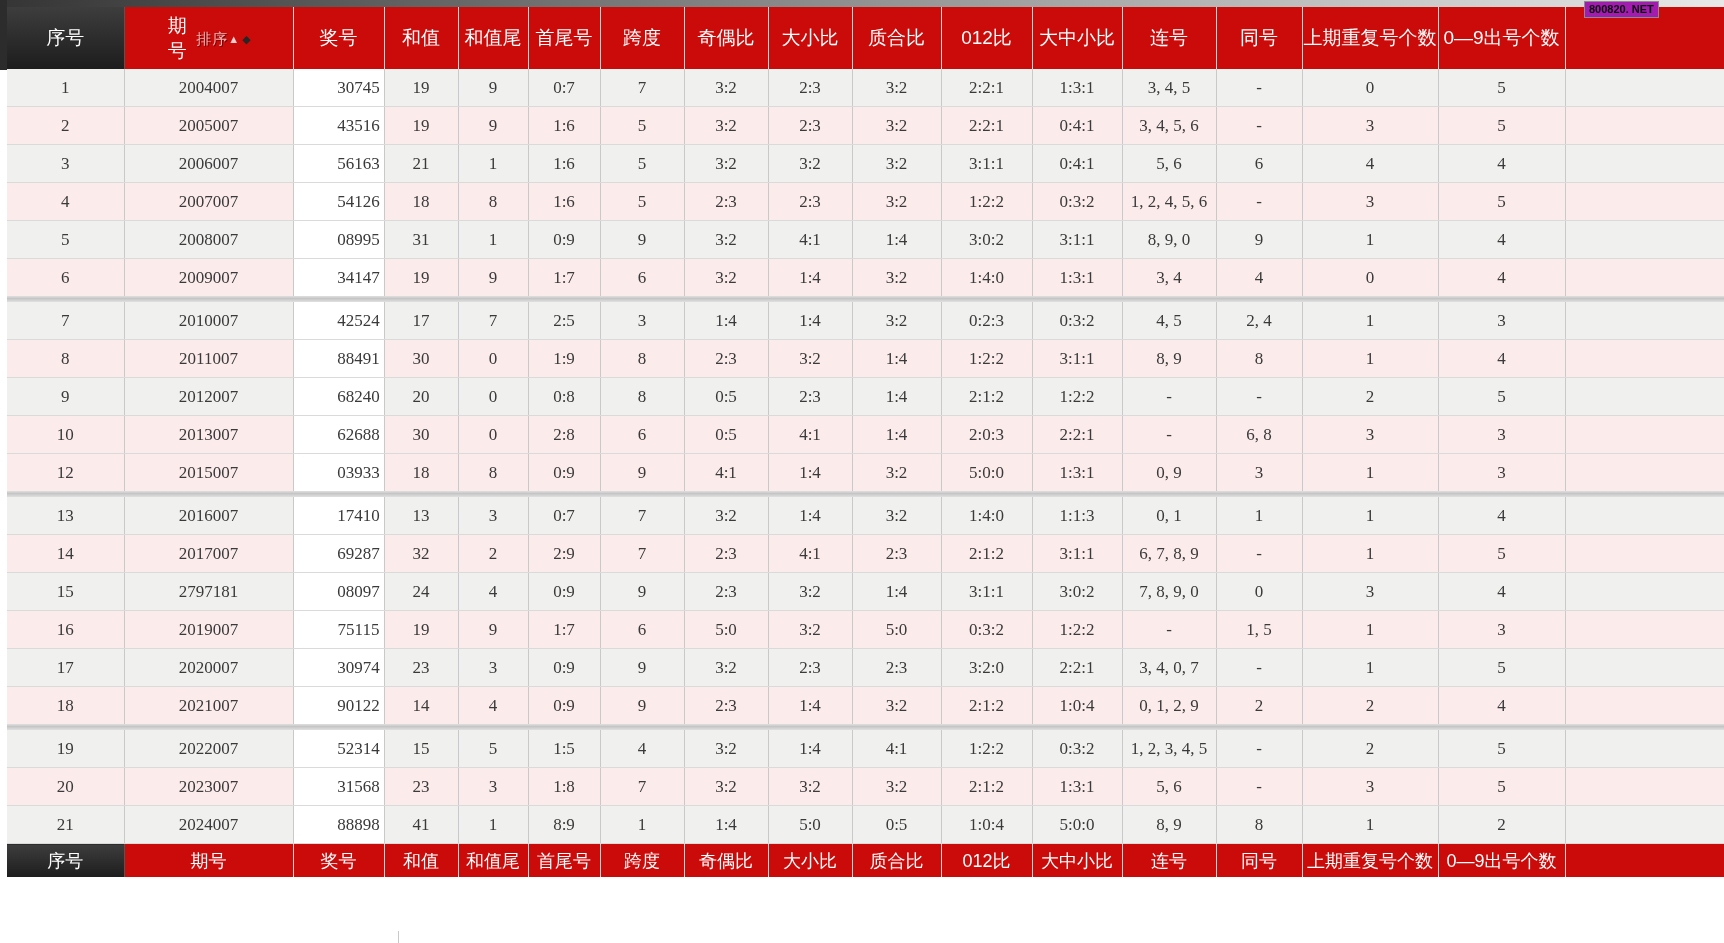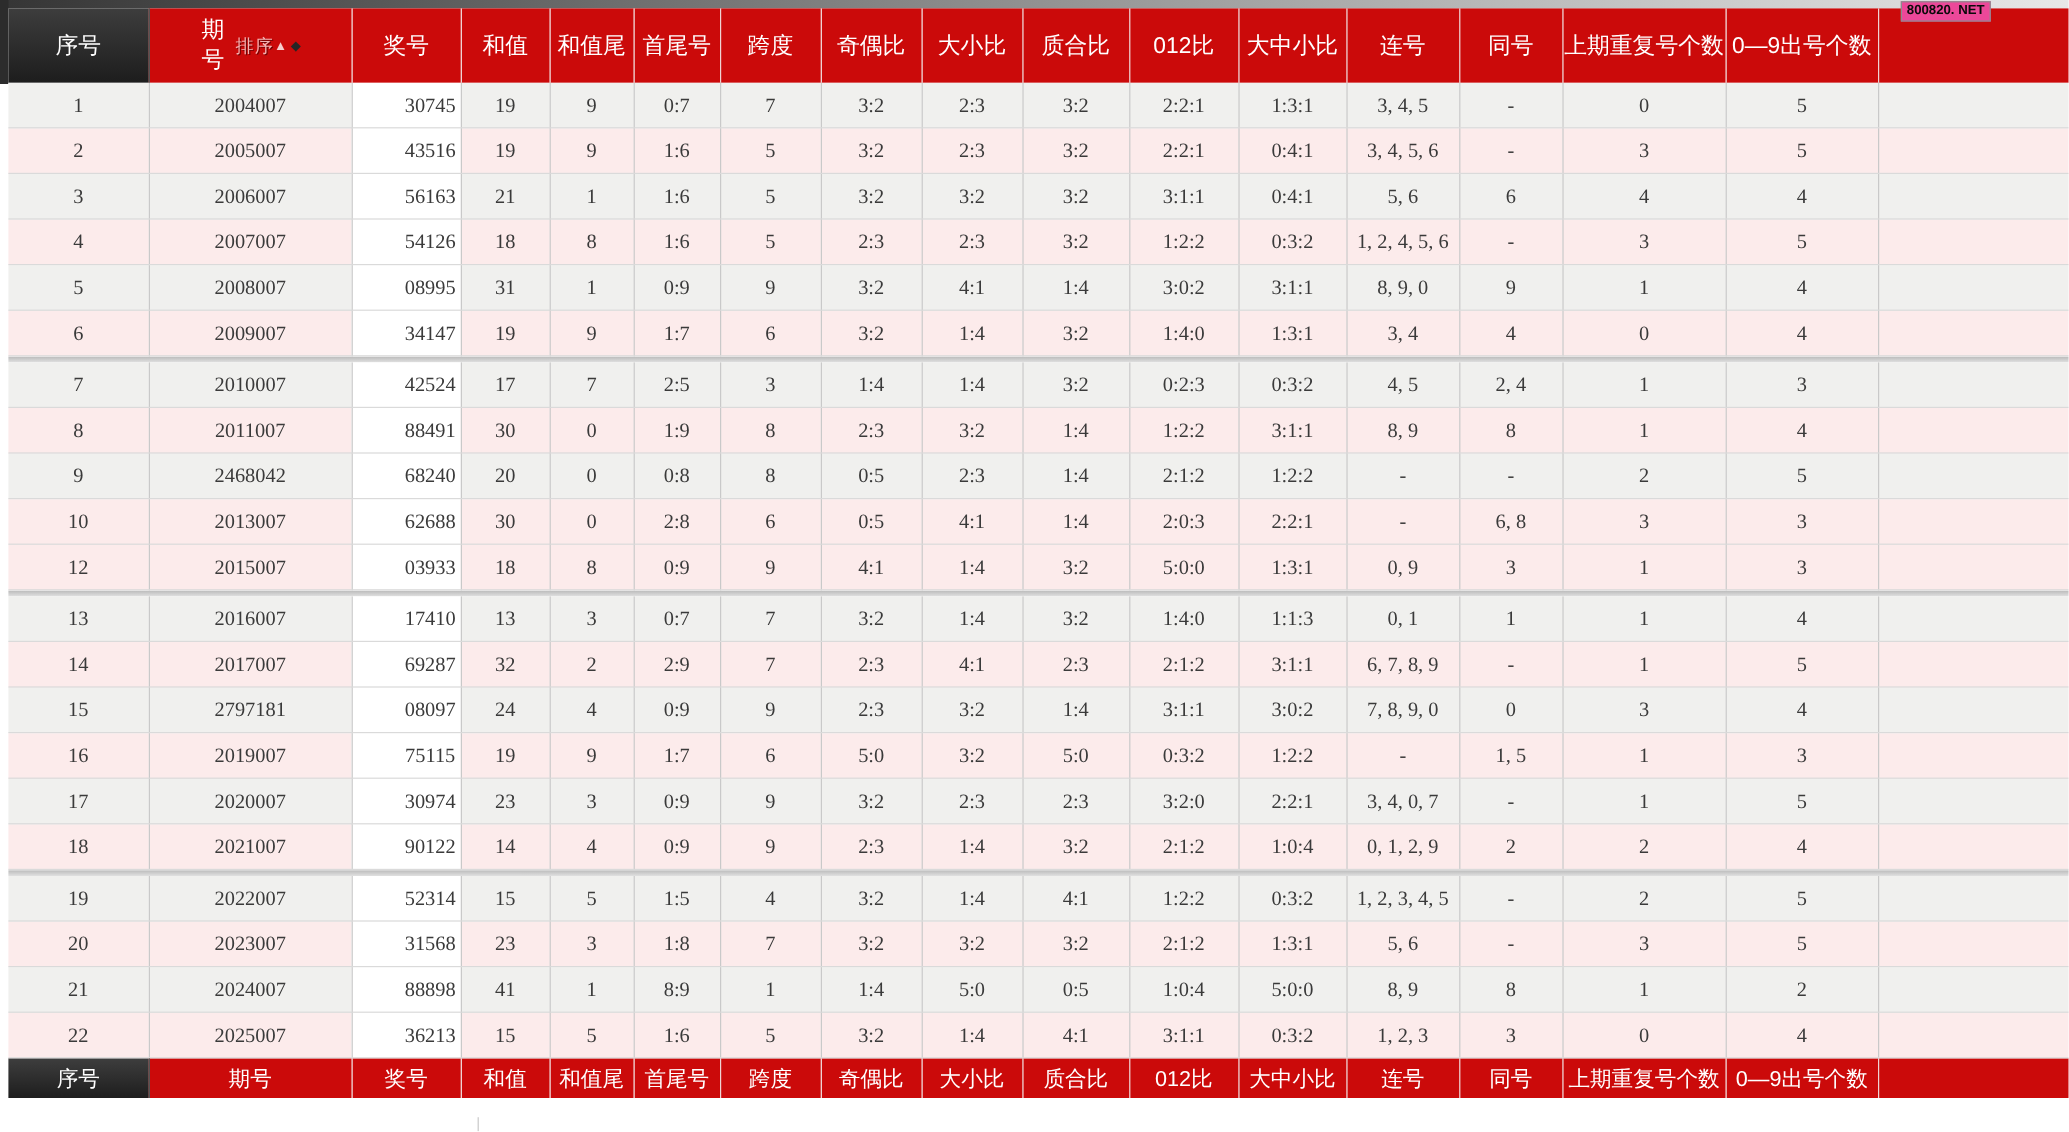--- a/index.html
+++ b/index.html
@@ -7,7 +7,7 @@
   .topbar{position:absolute;left:0;top:0;width:1724px;height:7px;
           background:linear-gradient(to right,#353535 0%,#6e6e6e 30%,#b5b5b5 70%,#e8e8e8 100%);}
   .leftbar{position:absolute;left:0;top:0;width:7px;height:70px;background:#2c2c2c;}
-  .watermark{position:absolute;left:1584px;top:1px;background:#ec4899;border:1px solid #8c8c8c;
+  .watermark{position:absolute;left:1584px;top:1px;background:#a21caf;border:1px solid #8c8c8c;
              padding:0 4px;height:15px;line-height:15px;font-family:"Liberation Sans",sans-serif;
              font-size:11px;font-weight:bold;color:#0a0a0a;z-index:5;}
   table{position:absolute;left:7px;top:7px;width:1717px;border-collapse:collapse;table-layout:fixed;

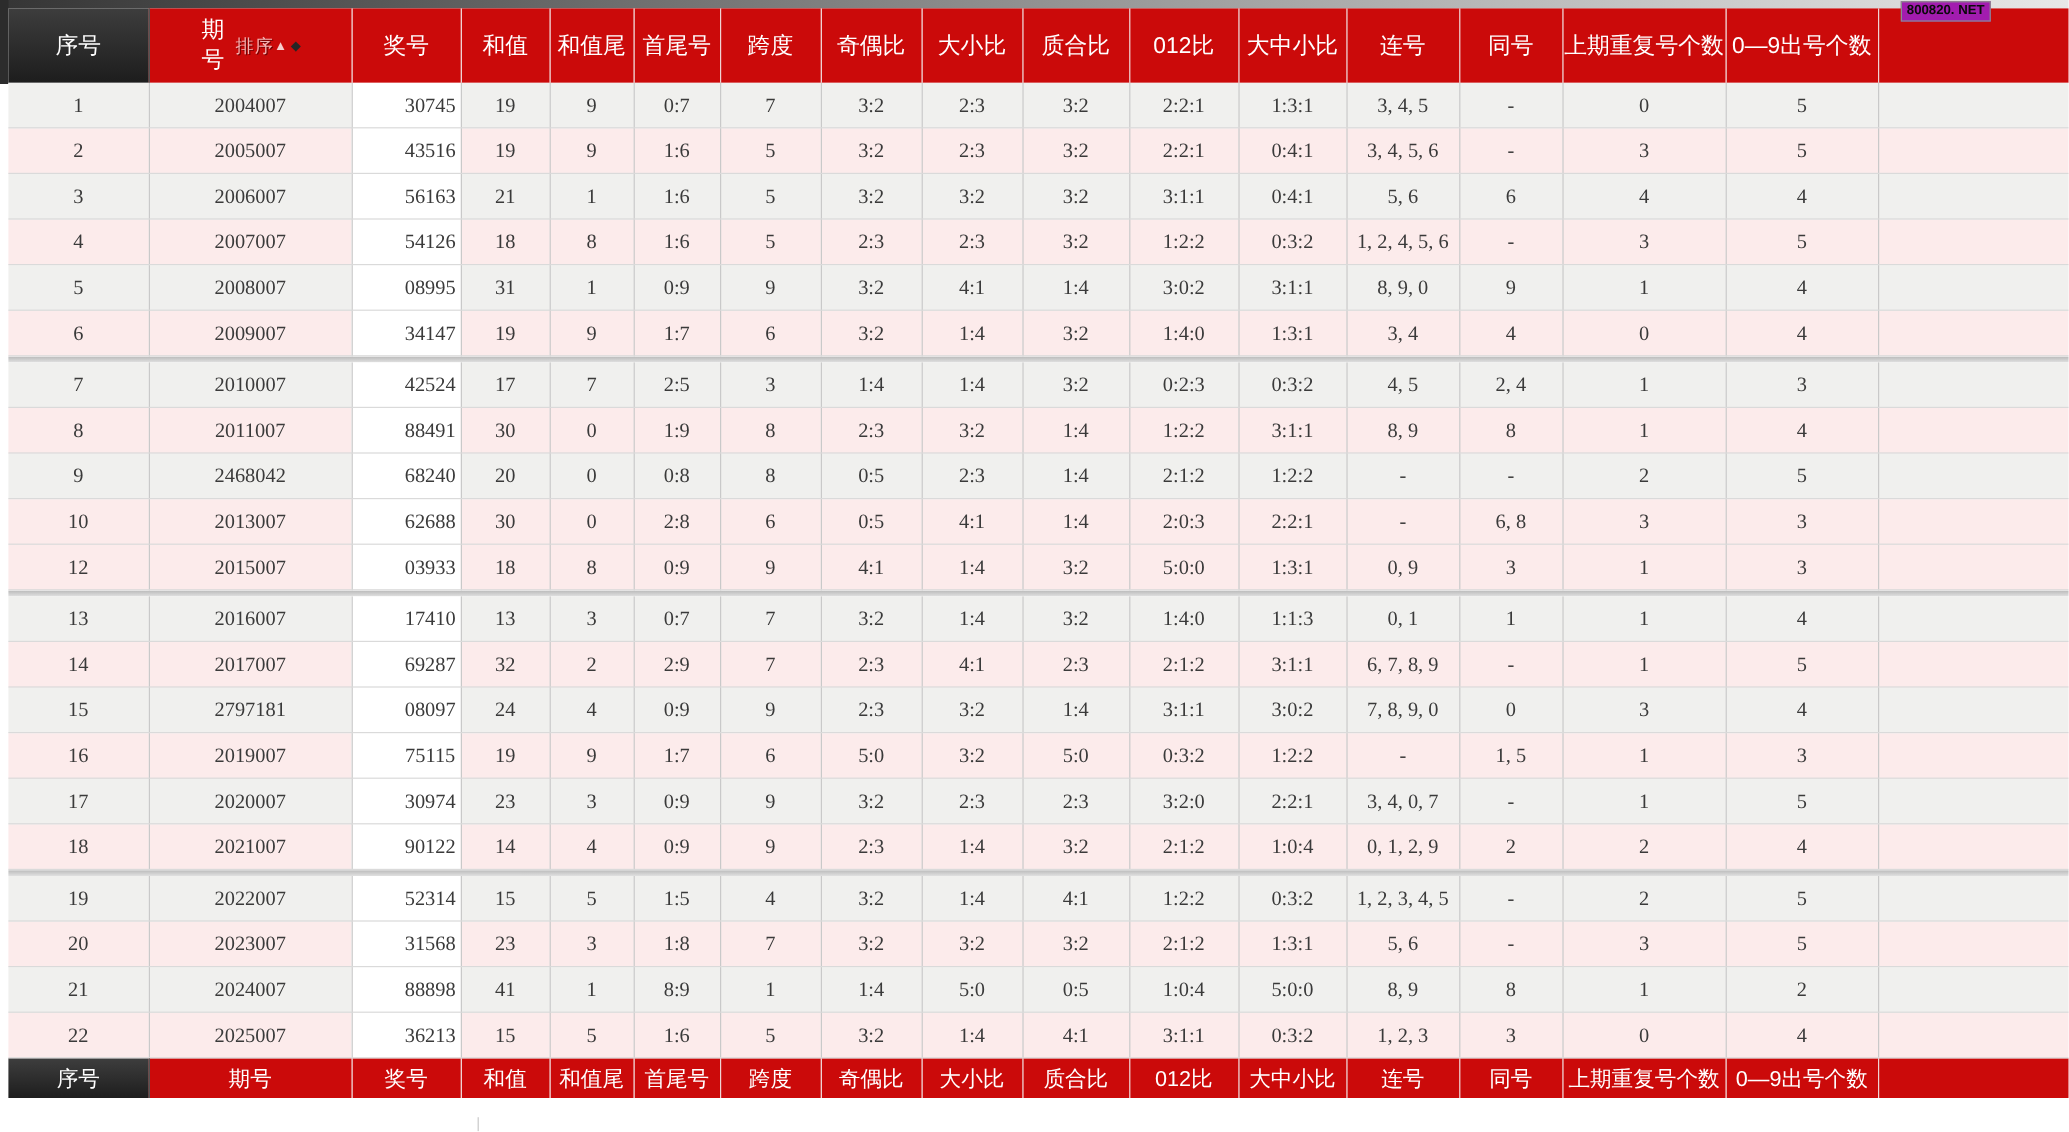--- a/index.html
+++ b/index.html
@@ -256,7 +256,7 @@
         </tr>
         <tr class="gray">
           <td>9</td>
-          <td>2468042</td>
+          <td>2012007</td>
           <td class="prize">68240</td>
           <td>20</td>
           <td>0</td>

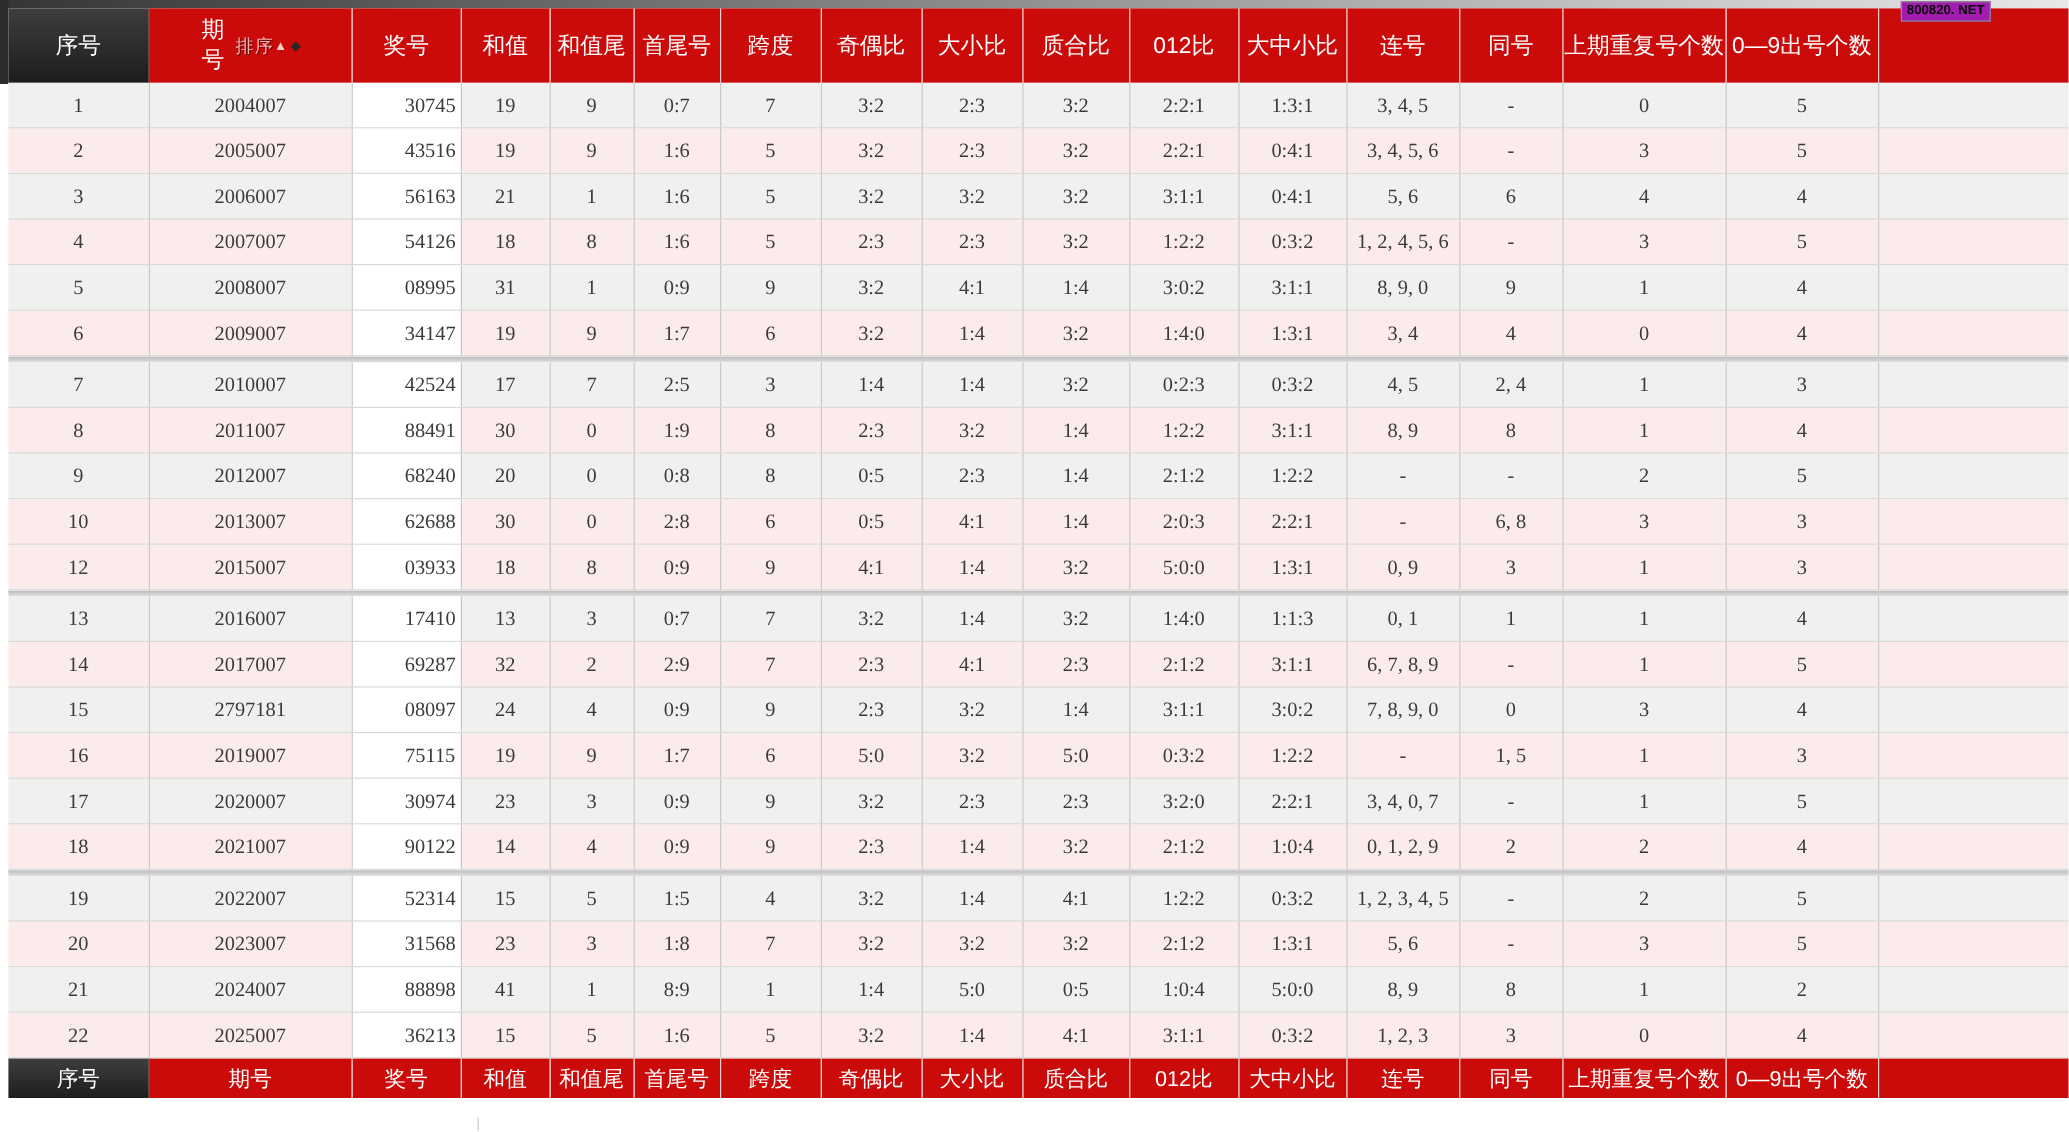--- a/index.html
+++ b/index.html
@@ -488,25 +488,6 @@
           <td>2</td>
           <td></td>
         </tr>
-        <tr class="pink">
-          <td>22</td>
-          <td>2025007</td>
-          <td class="prize">36213</td>
-          <td>15</td>
-          <td>5</td>
-          <td>1:6</td>
-          <td>5</td>
-          <td>3:2</td>
-          <td>1:4</td>
-          <td>4:1</td>
-          <td>3:1:1</td>
-          <td>0:3:2</td>
-          <td>1, 2, 3</td>
-          <td>3</td>
-          <td>0</td>
-          <td>4</td>
-          <td></td>
-        </tr>
       </tbody>
     <tfoot>
       <tr>

